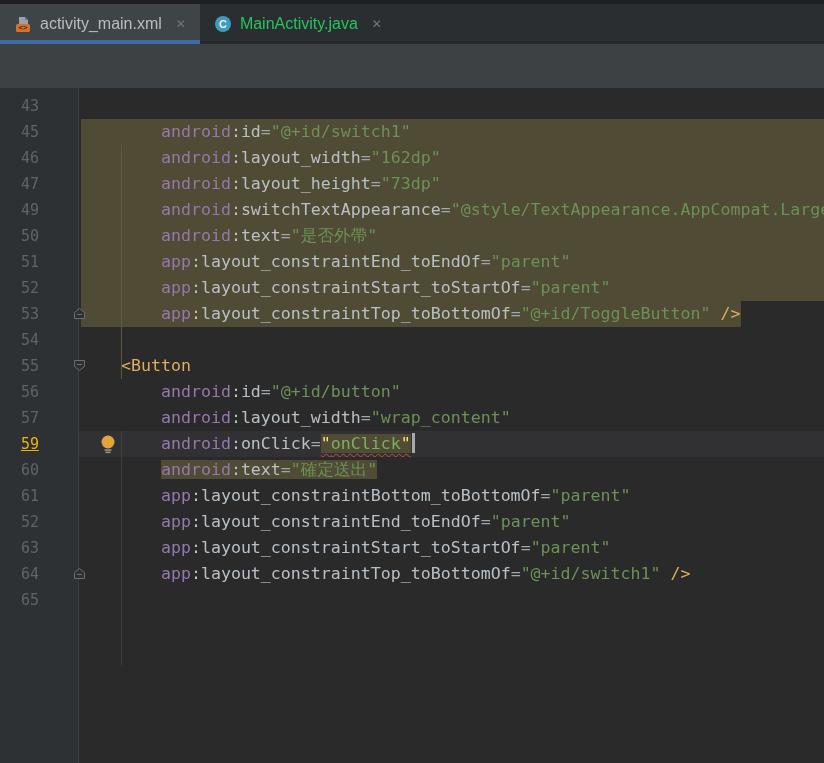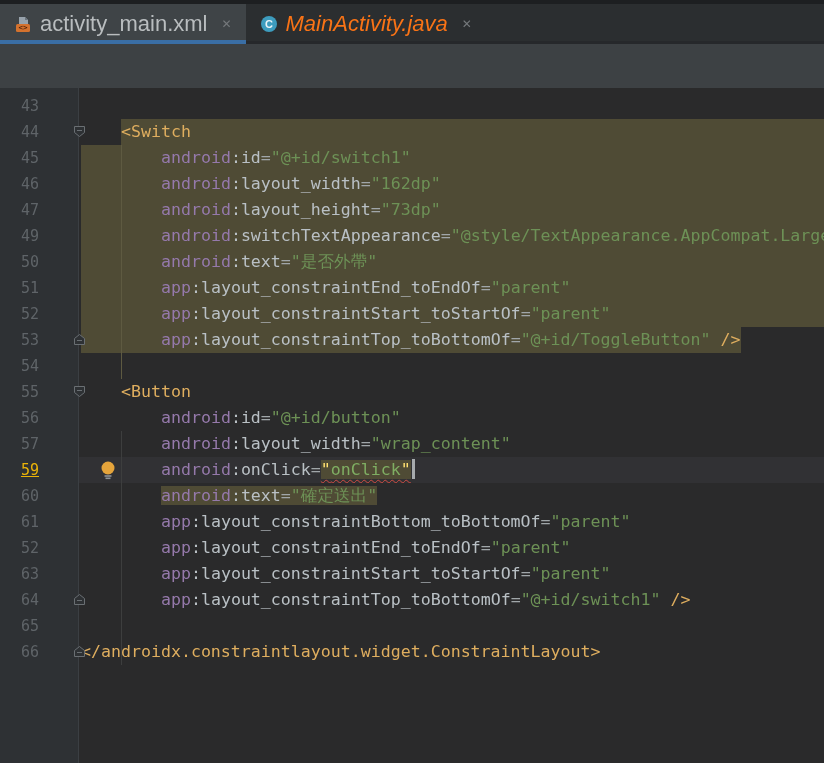--- a/index.html
+++ b/index.html
@@ -12,7 +12,7 @@
           box-shadow:inset 0 -3px 0 #26282b;}
   .tab{display:flex;align-items:center;gap:8px;padding:0 14px;cursor:default;}
   .tab.active{background:#3f4447;box-shadow:inset 0 -4px 0 #3a6ea5;}
-  .tab-label{font-size:22px;color:#b9bdbf;}
+  .tab-label{font-size:16px;color:#b9bdbf;}
   .tab.inactive .tab-label{color:#f97316;font-style:italic;}
   .tab-close{font-size:12px;color:#75797c;margin-left:6px;}
   .ficon{display:block;}

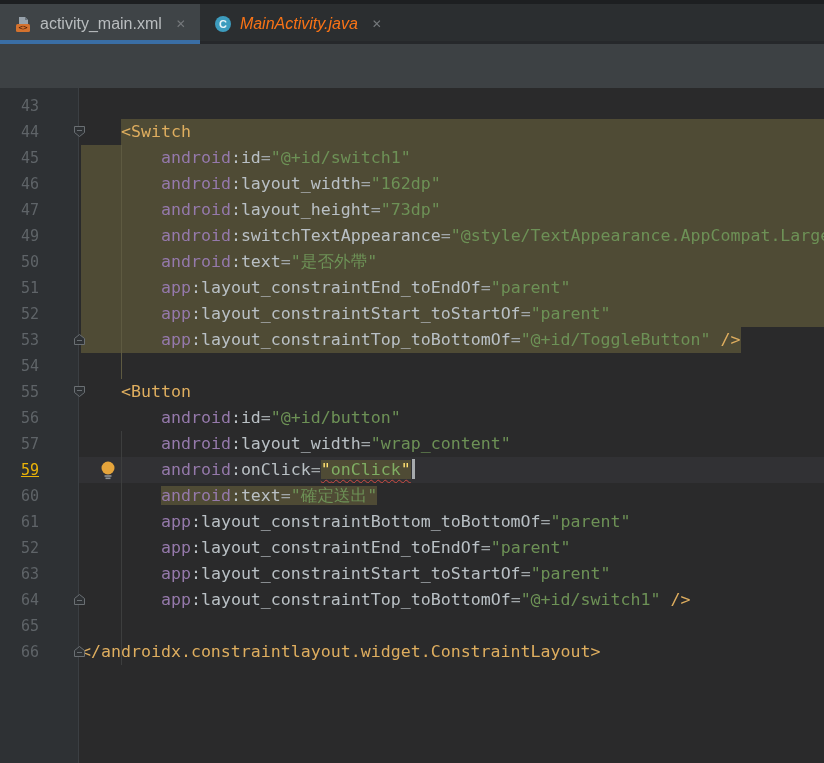--- a/index.html
+++ b/index.html
@@ -13,7 +13,7 @@
   .tab{display:flex;align-items:center;gap:8px;padding:0 14px;cursor:default;}
   .tab.active{background:#3f4447;box-shadow:inset 0 -4px 0 #3a6ea5;}
   .tab-label{font-size:16px;color:#b9bdbf;}
-  .tab.inactive .tab-label{color:#f97316;font-style:italic;}
+  .tab.inactive .tab-label{color:#22c55e;}
   .tab-close{font-size:12px;color:#75797c;margin-left:6px;}
   .ficon{display:block;}
 

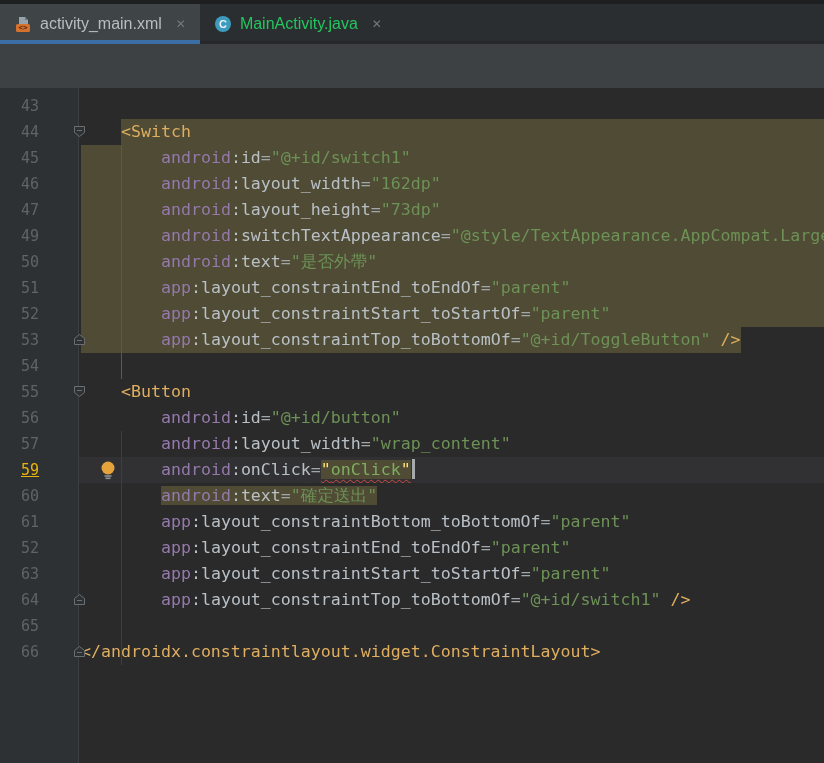--- a/index.html
+++ b/index.html
@@ -102,19 +102,6 @@
         </div>
         <div class="line">
           <div class="gutter-cell">
-            <span class="lnum">44</span>
-            <svg class="fold" width="13" height="13" viewBox="0 0 13 13">
-              <polygon points="1.5,1.5 11.5,1.5 11.5,7.5 6.5,11.5 1.5,7.5" fill="#2e3134" stroke="#6a6f73"></polygon>
-              <line x1="4" y1="5.5" x2="9" y2="5.5" stroke="#6a6f73"></line>
-            </svg>
-          </div>
-          <div class="code-cell">
-            <div class="rowhl" style="left: 42px; right: 0px;"></div>
-            <pre class="code"><span class="sp">    </span><span class="tag">&lt;Switch</span></pre>
-          </div>
-        </div>
-        <div class="line">
-          <div class="gutter-cell">
             <span class="lnum">45</span>
           </div>
           <div class="code-cell">

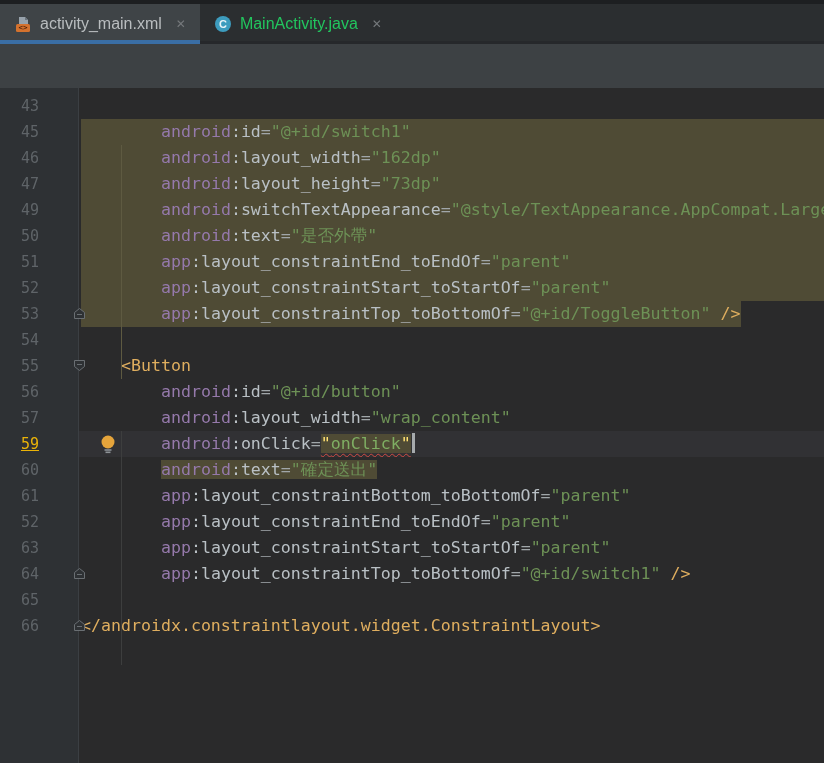--- a/index.html
+++ b/index.html
@@ -277,18 +277,6 @@
             <pre class="code"></pre>
           </div>
         </div>
-        <div class="line">
-          <div class="gutter-cell">
-            <span class="lnum">66</span>
-            <svg class="fold" width="13" height="13" viewBox="0 0 13 13">
-              <polygon points="6.5,1.5 11.5,5.5 11.5,11.5 1.5,11.5 1.5,5.5" fill="#2e3134" stroke="#6a6f73"></polygon>
-              <line x1="4" y1="7.5" x2="9" y2="7.5" stroke="#6a6f73"></line>
-            </svg>
-          </div>
-          <div class="code-cell">
-            <pre class="code"><span class="tag">&lt;/androidx.constraintlayout.widget.ConstraintLayout&gt;</span></pre>
-          </div>
-        </div>
       </div>
   </div>
 

